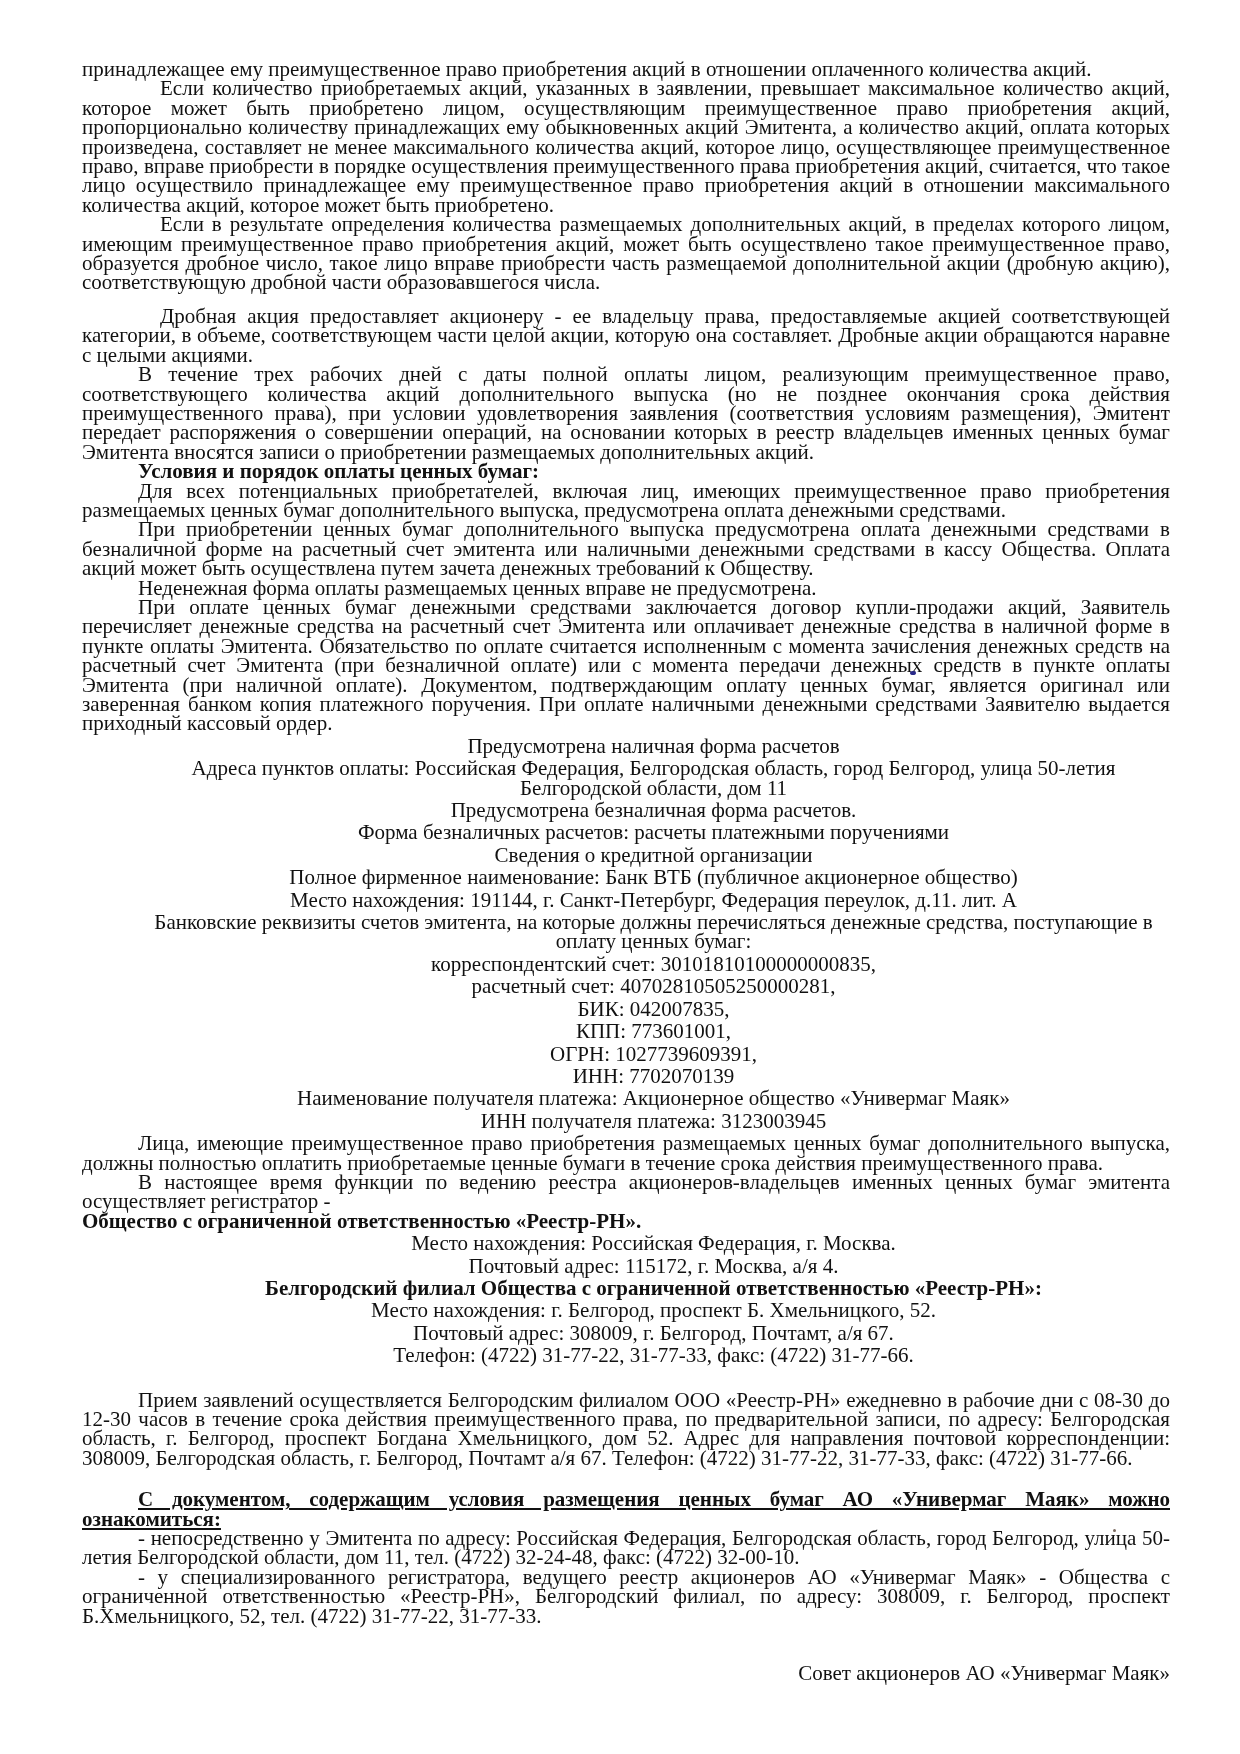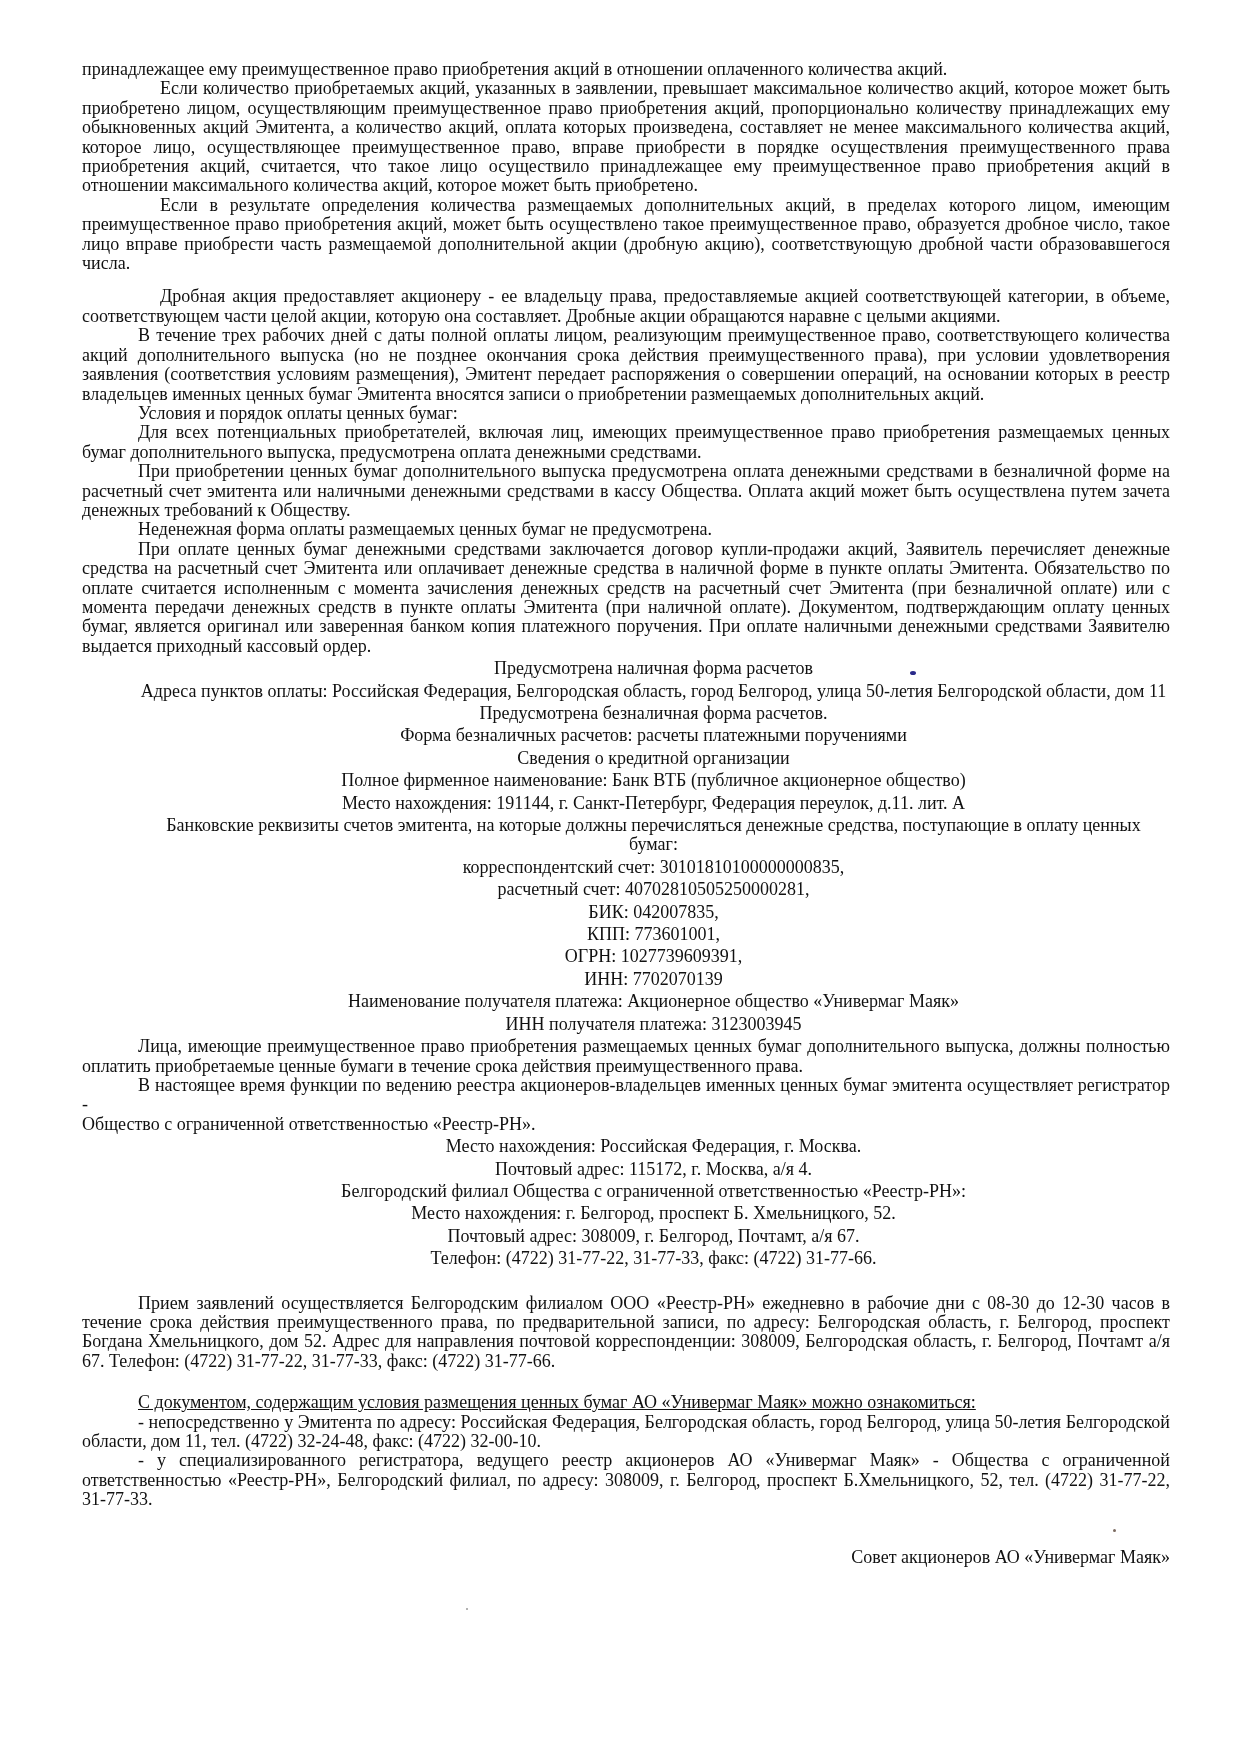--- a/index.html
+++ b/index.html
@@ -7,7 +7,7 @@
   .page {
     position: absolute; left: 82px; top: 60px; width: 1088px;
     font-family: "Liberation Serif", "DejaVu Serif", serif;
-    font-size: 18px; line-height: 19.4px; color: #111111;
+    font-size: 21px; line-height: 19.4px; color: #111111;
   }
   .p { margin: 0; text-align: justify; }
   .ind1 { text-indent: 78px; }

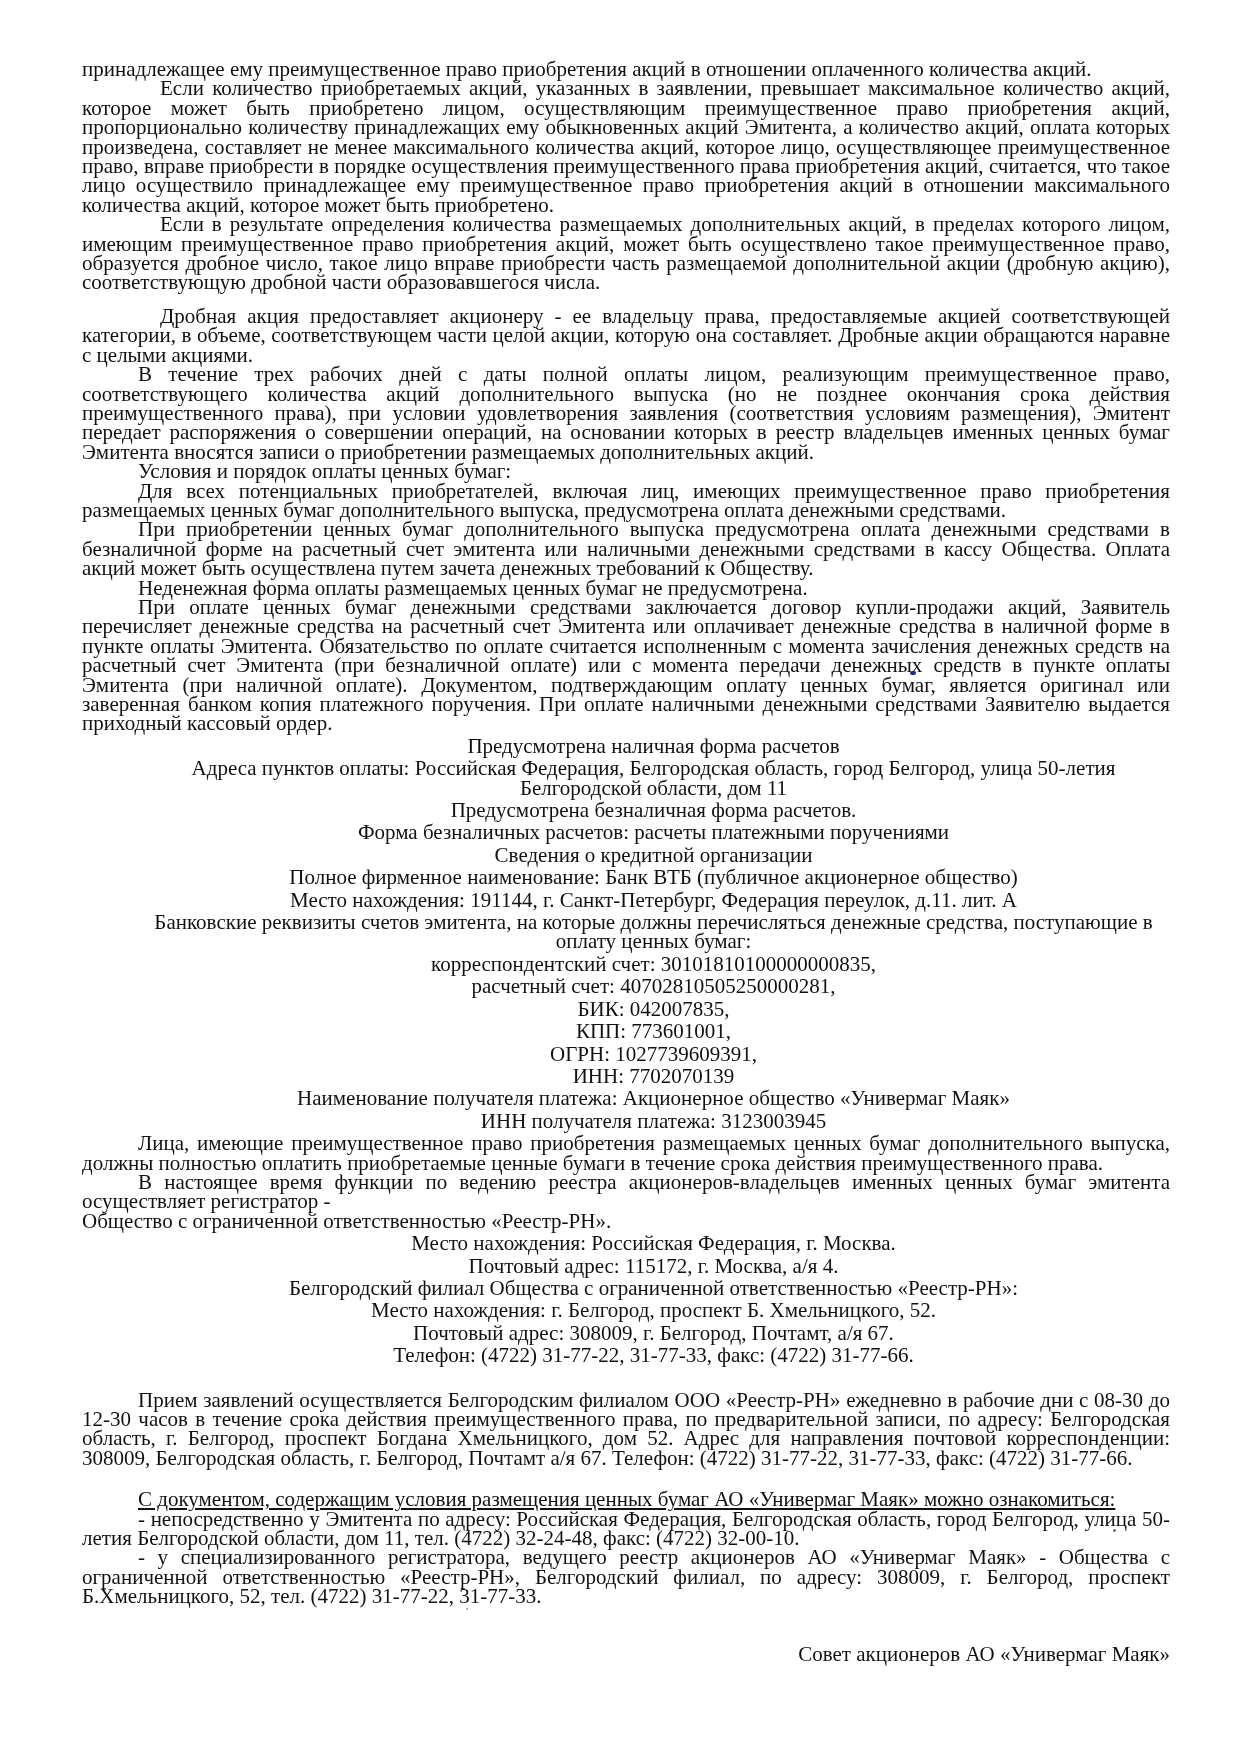--- a/index.html
+++ b/index.html
@@ -14,7 +14,7 @@
   .ind2 { text-indent: 56px; }
   .indent-block { padding-left: 55px; }
   .indent-block .line { margin: 3px; text-align: center; }
-  .bold { font-weight: normal; }
+  .bold { font-weight: bold; }
   .ul { text-decoration: underline; }
   .gap { height: 19px; }
   .gap2 { height: 22px; }

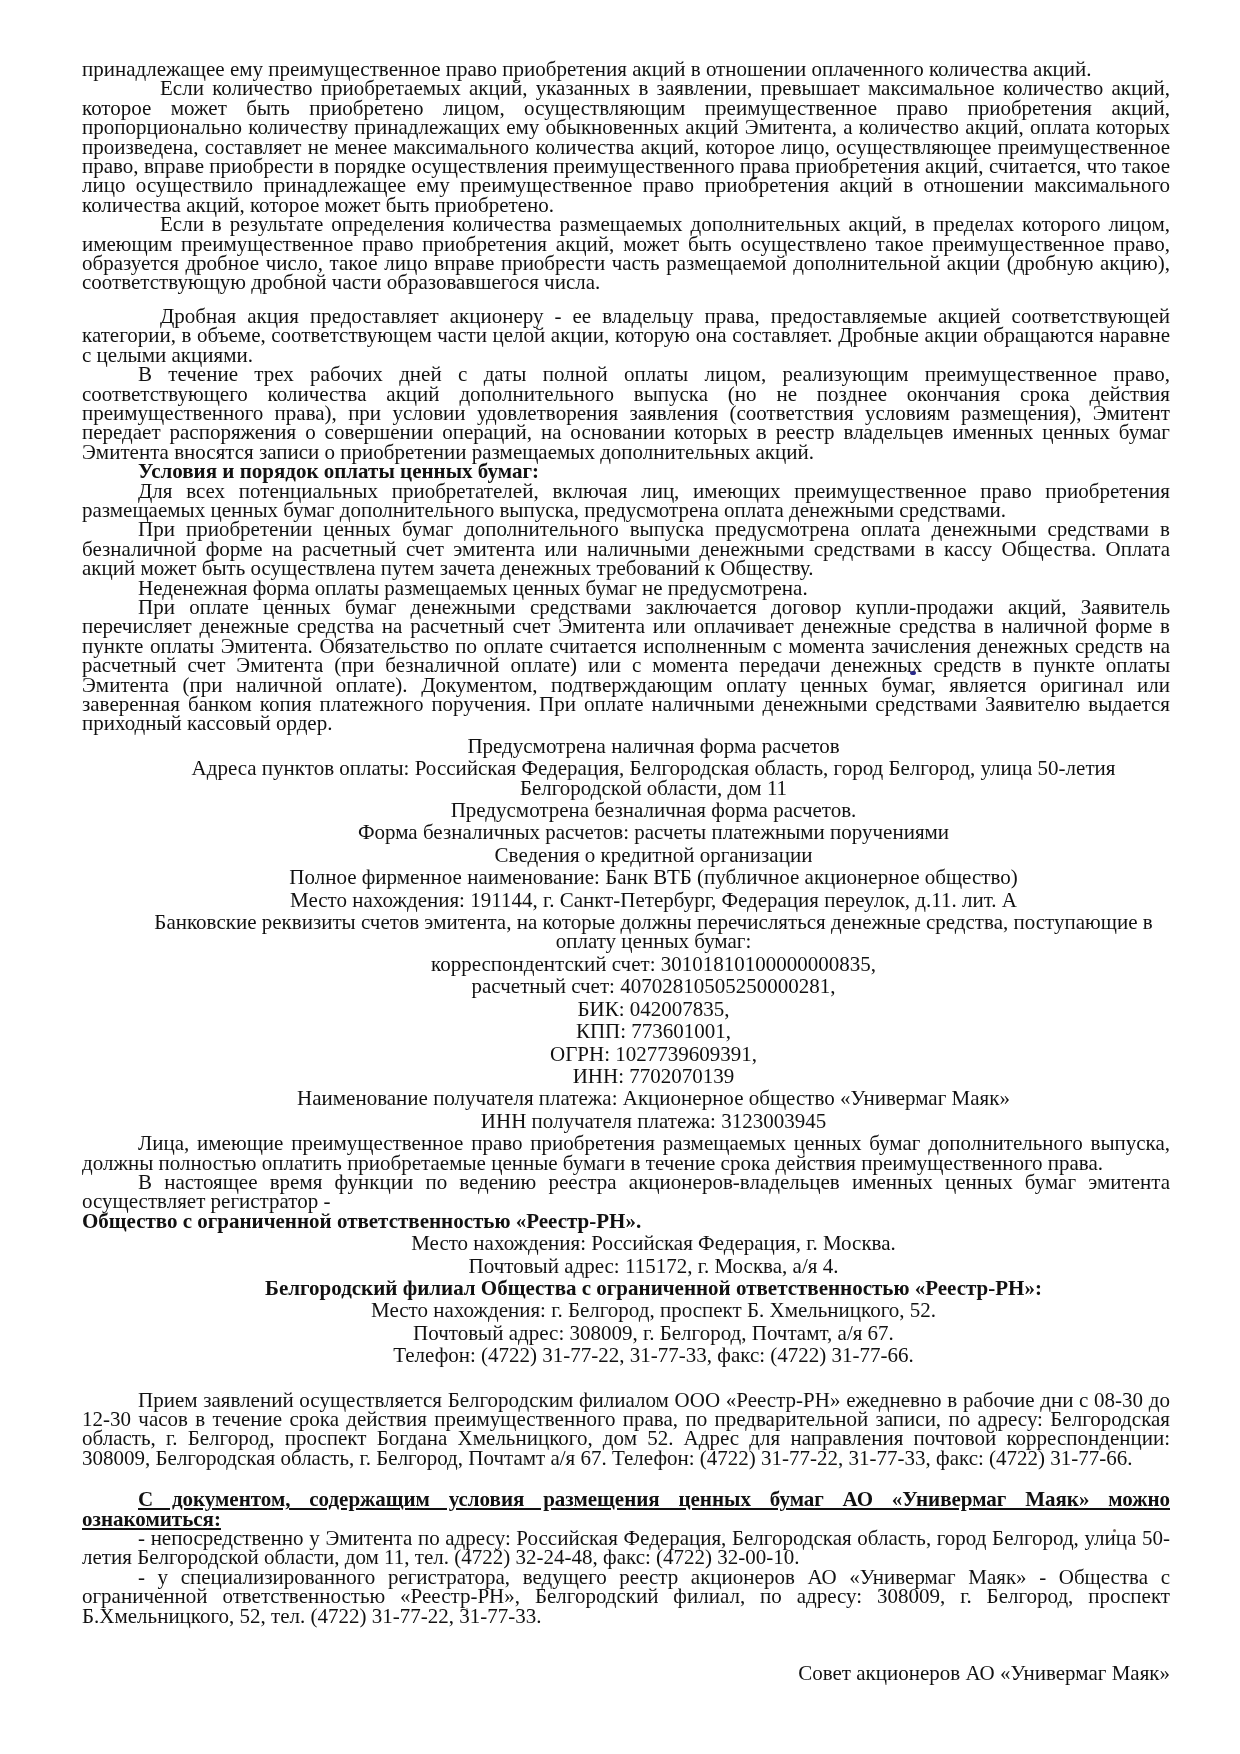--- a/index.html
+++ b/index.html
@@ -33,7 +33,7 @@
   <p class="p ind2 bold">Условия и порядок оплаты ценных бумаг:</p>
   <p class="p ind2">Для всех потенциальных приобретателей, включая лиц, имеющих преимущественное право приобретения размещаемых ценных бумаг дополнительного выпуска, предусмотрена оплата денежными средствами.</p>
   <p class="p ind2">При приобретении ценных бумаг дополнительного выпуска предусмотрена оплата денежными средствами в безналичной форме на расчетный счет эмитента или наличными денежными средствами в кассу Общества. Оплата акций может быть осуществлена путем зачета денежных требований к Обществу.</p>
-  <p class="p ind2">Неденежная форма оплаты размещаемых ценных бумаг не предусмотрена.</p>
+  <p class="p ind2">Неденежная форма оплаты размещаемых ценных вправе не предусмотрена.</p>
   <p class="p ind2">При оплате ценных бумаг денежными средствами заключается договор купли-продажи акций, Заявитель перечисляет денежные средства на расчетный счет Эмитента или оплачивает денежные средства в наличной форме в пункте оплаты Эмитента. Обязательство по оплате считается исполненным с момента зачисления денежных средств на расчетный счет Эмитента (при безналичной оплате) или с момента передачи денежных средств в пункте оплаты Эмитента (при наличной оплате). Документом, подтверждающим оплату ценных бумаг, является оригинал или заверенная банком копия платежного поручения. При оплате наличными денежными средствами Заявителю выдается приходный кассовый ордер.</p>
 
   <div class="indent-block">

